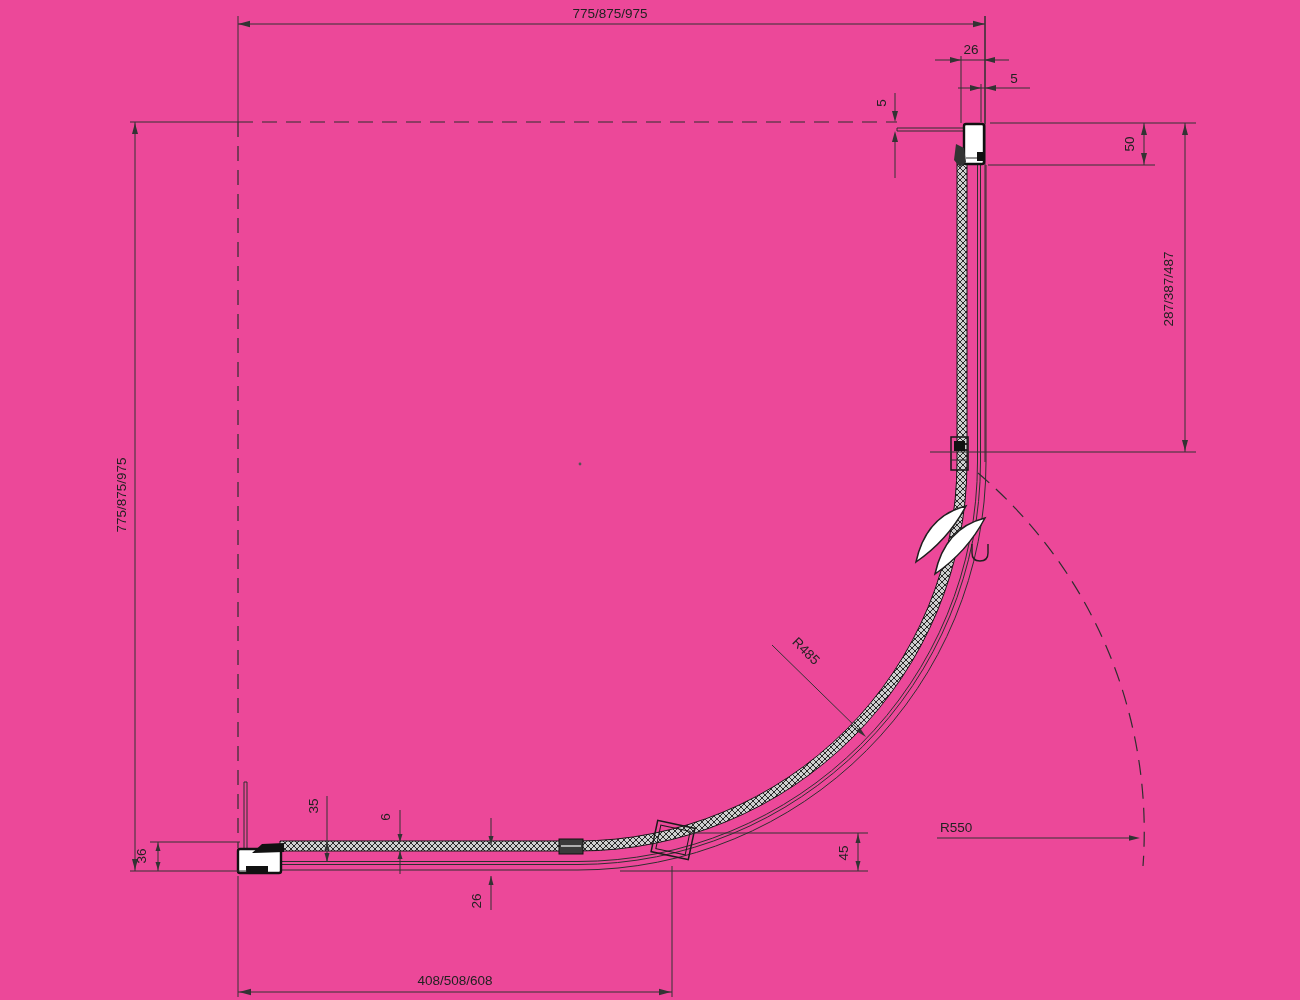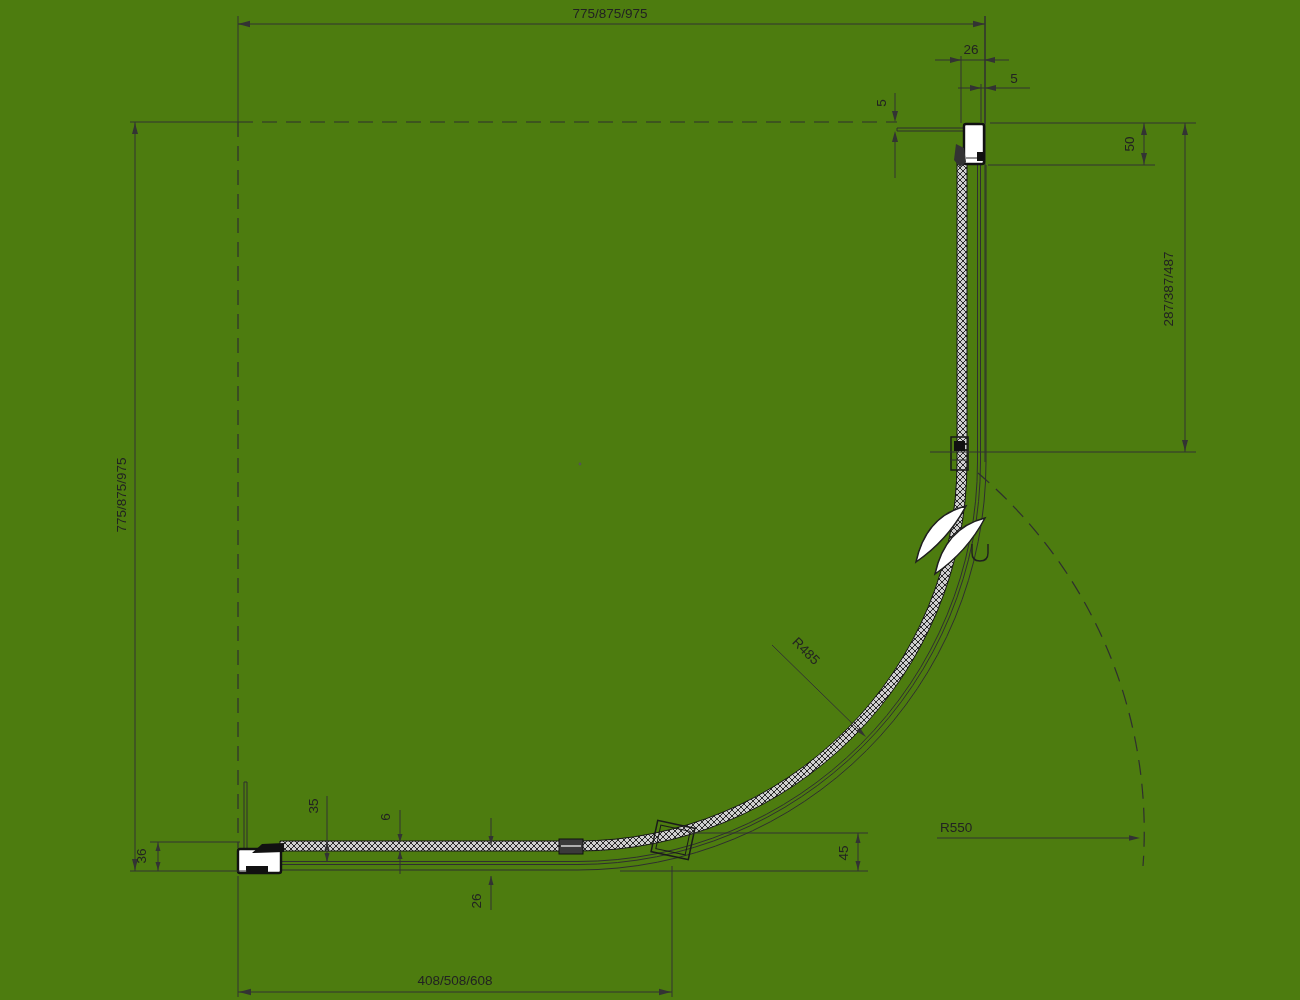--- a/index.html
+++ b/index.html
@@ -3,7 +3,7 @@
 <meta charset="utf-8">
 <style>
   html,body{margin:0;padding:0;background:#ffffff;}
-  .stage{position:relative;width:1300px;height:1000px;background:#4d7c0f;overflow:hidden;
+  .stage{position:relative;width:1300px;height:1000px;background:#ec4899;overflow:hidden;
          font-family:"Liberation Sans", sans-serif;}
   svg{display:block}
   text{font-family:"Liberation Sans","DejaVu Sans",sans-serif;font-size:13.5px;fill:#222;}

